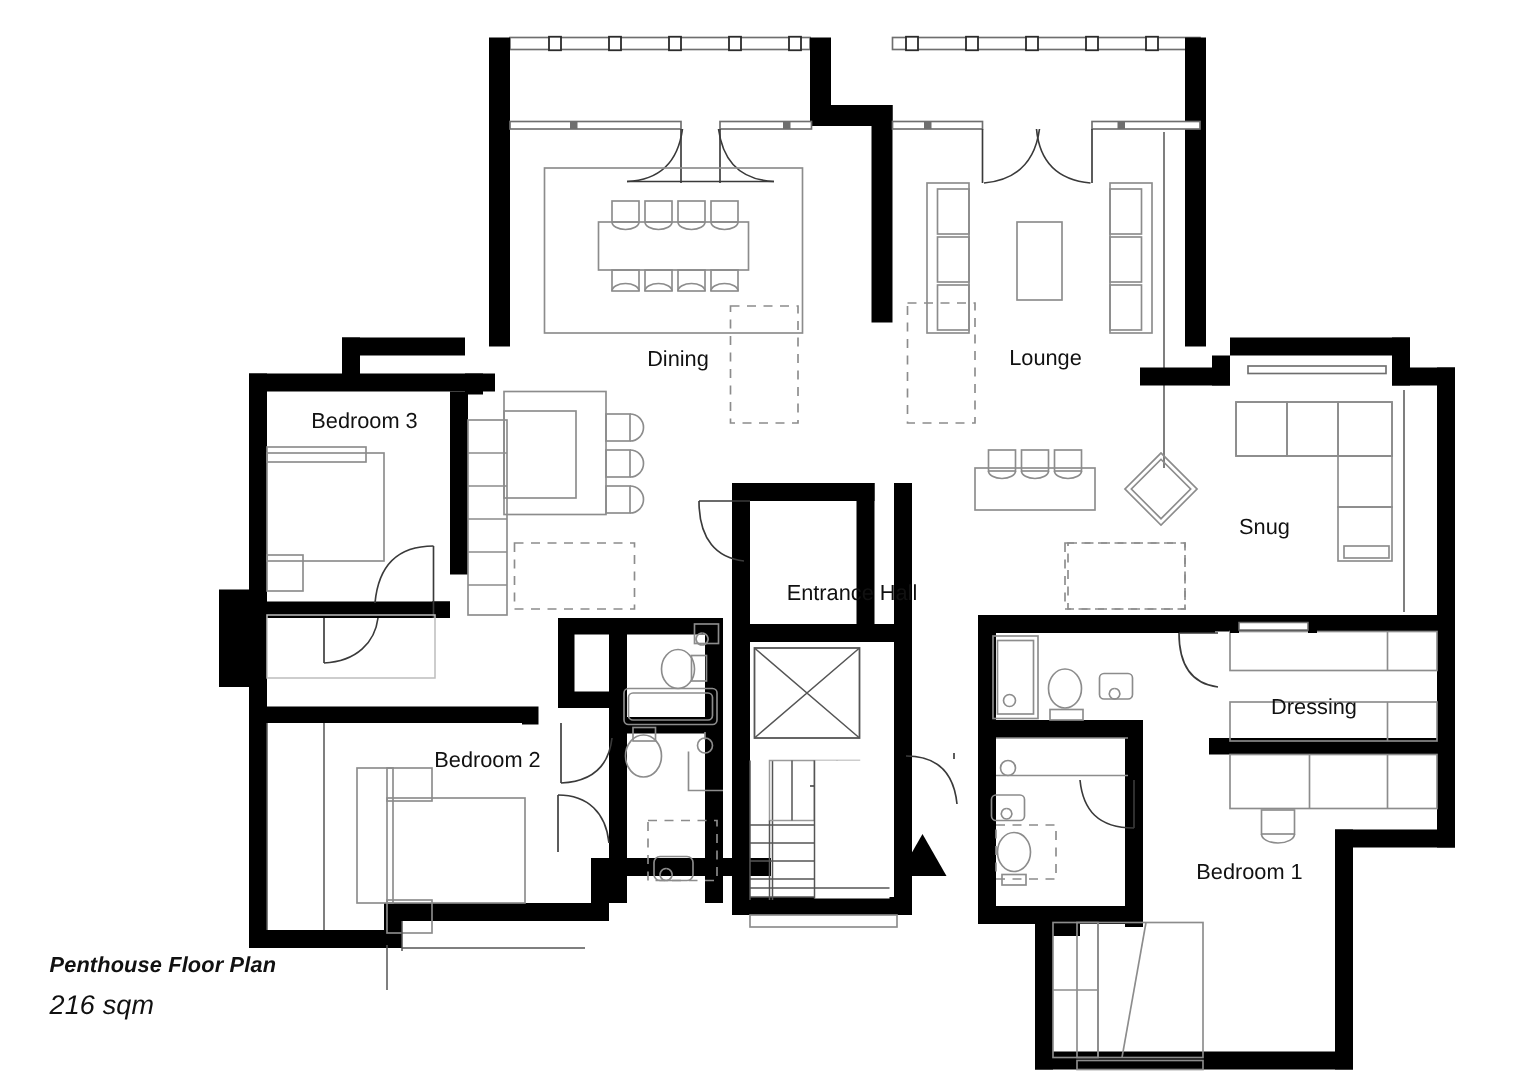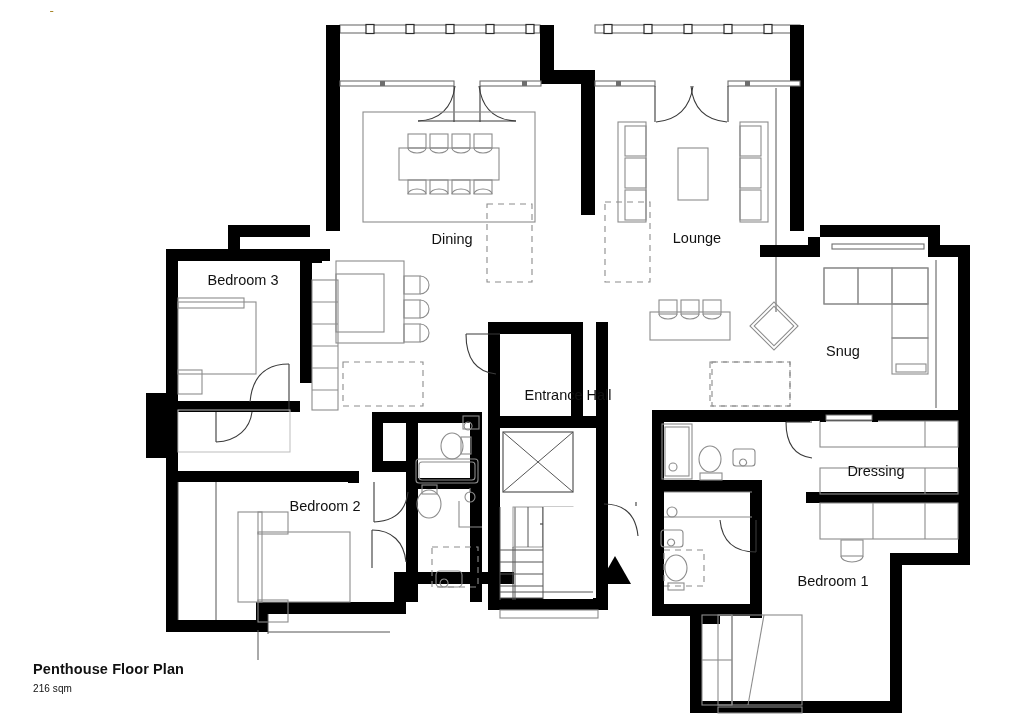--- a/index.html
+++ b/index.html
@@ -52,8 +52,9 @@
   #caption {
     position: absolute;
     left: 33px;
-    top: 659px;
+    top: 634px;
     user-select: none;
+    font-style: italic;
   }
   #caption .cap-title {
     font-size: 14.5px;

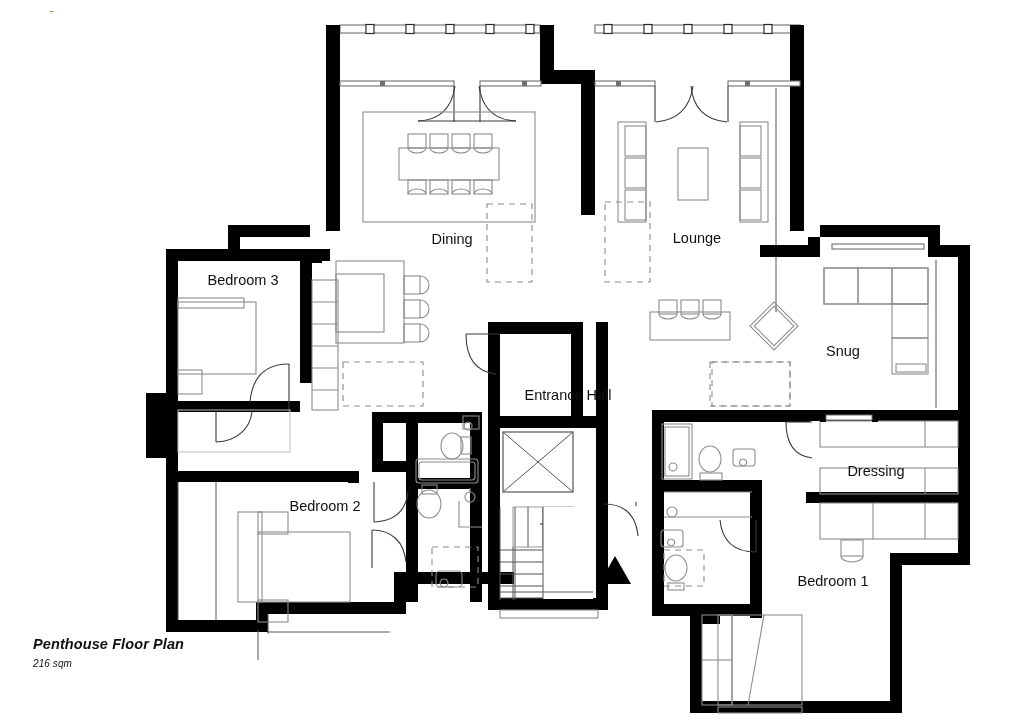--- a/index.html
+++ b/index.html
@@ -64,7 +64,7 @@
     line-height: 1.45;
   }
   #caption .cap-sub {
-    font-size: 10px;
+    font-size: 18px;
     font-weight: 400;
     color: #111;
     letter-spacing: .1px;

